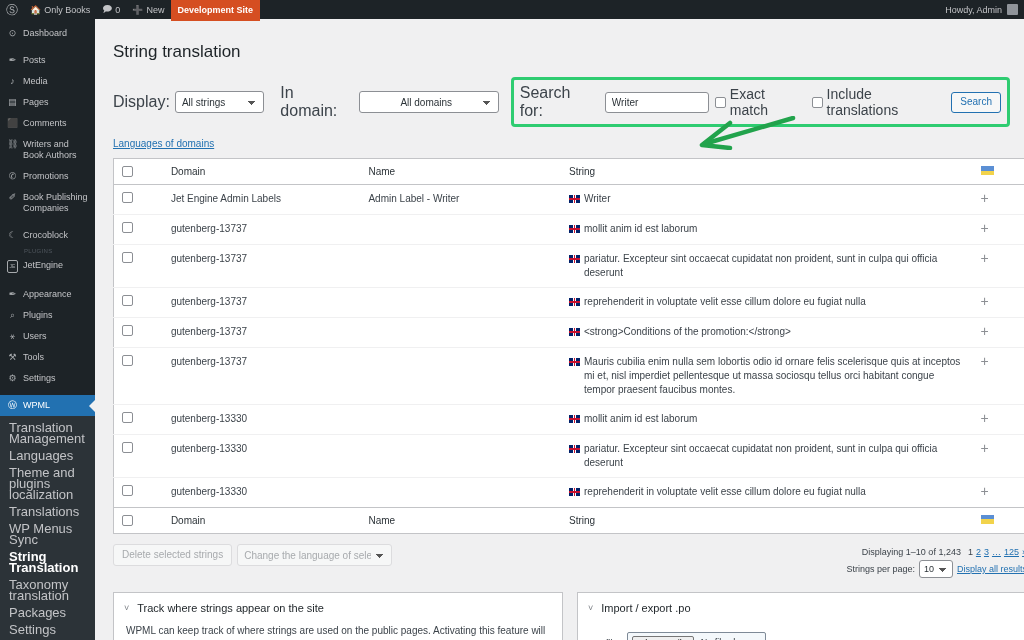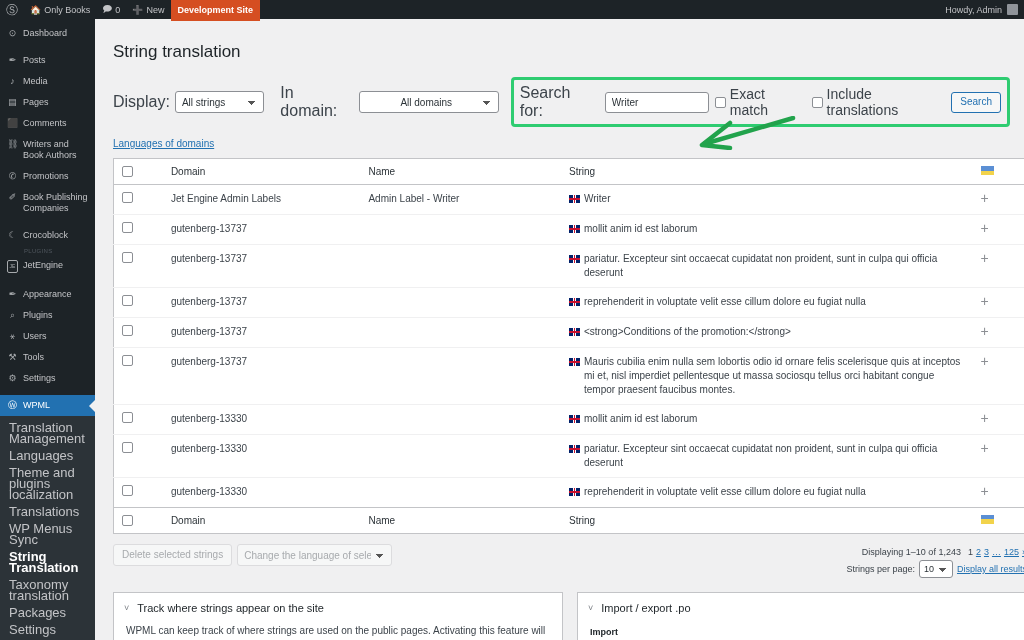--- a/index.html
+++ b/index.html
@@ -615,7 +615,6 @@
             <span>Import / export .po</span>
           </div>
           <div class="pb-body">
-            <div class="pb-sublabel">Import</div>
             <div class="pb-row">
               <span class="label-sm">.po file:</span>
               <span class="file-input">

